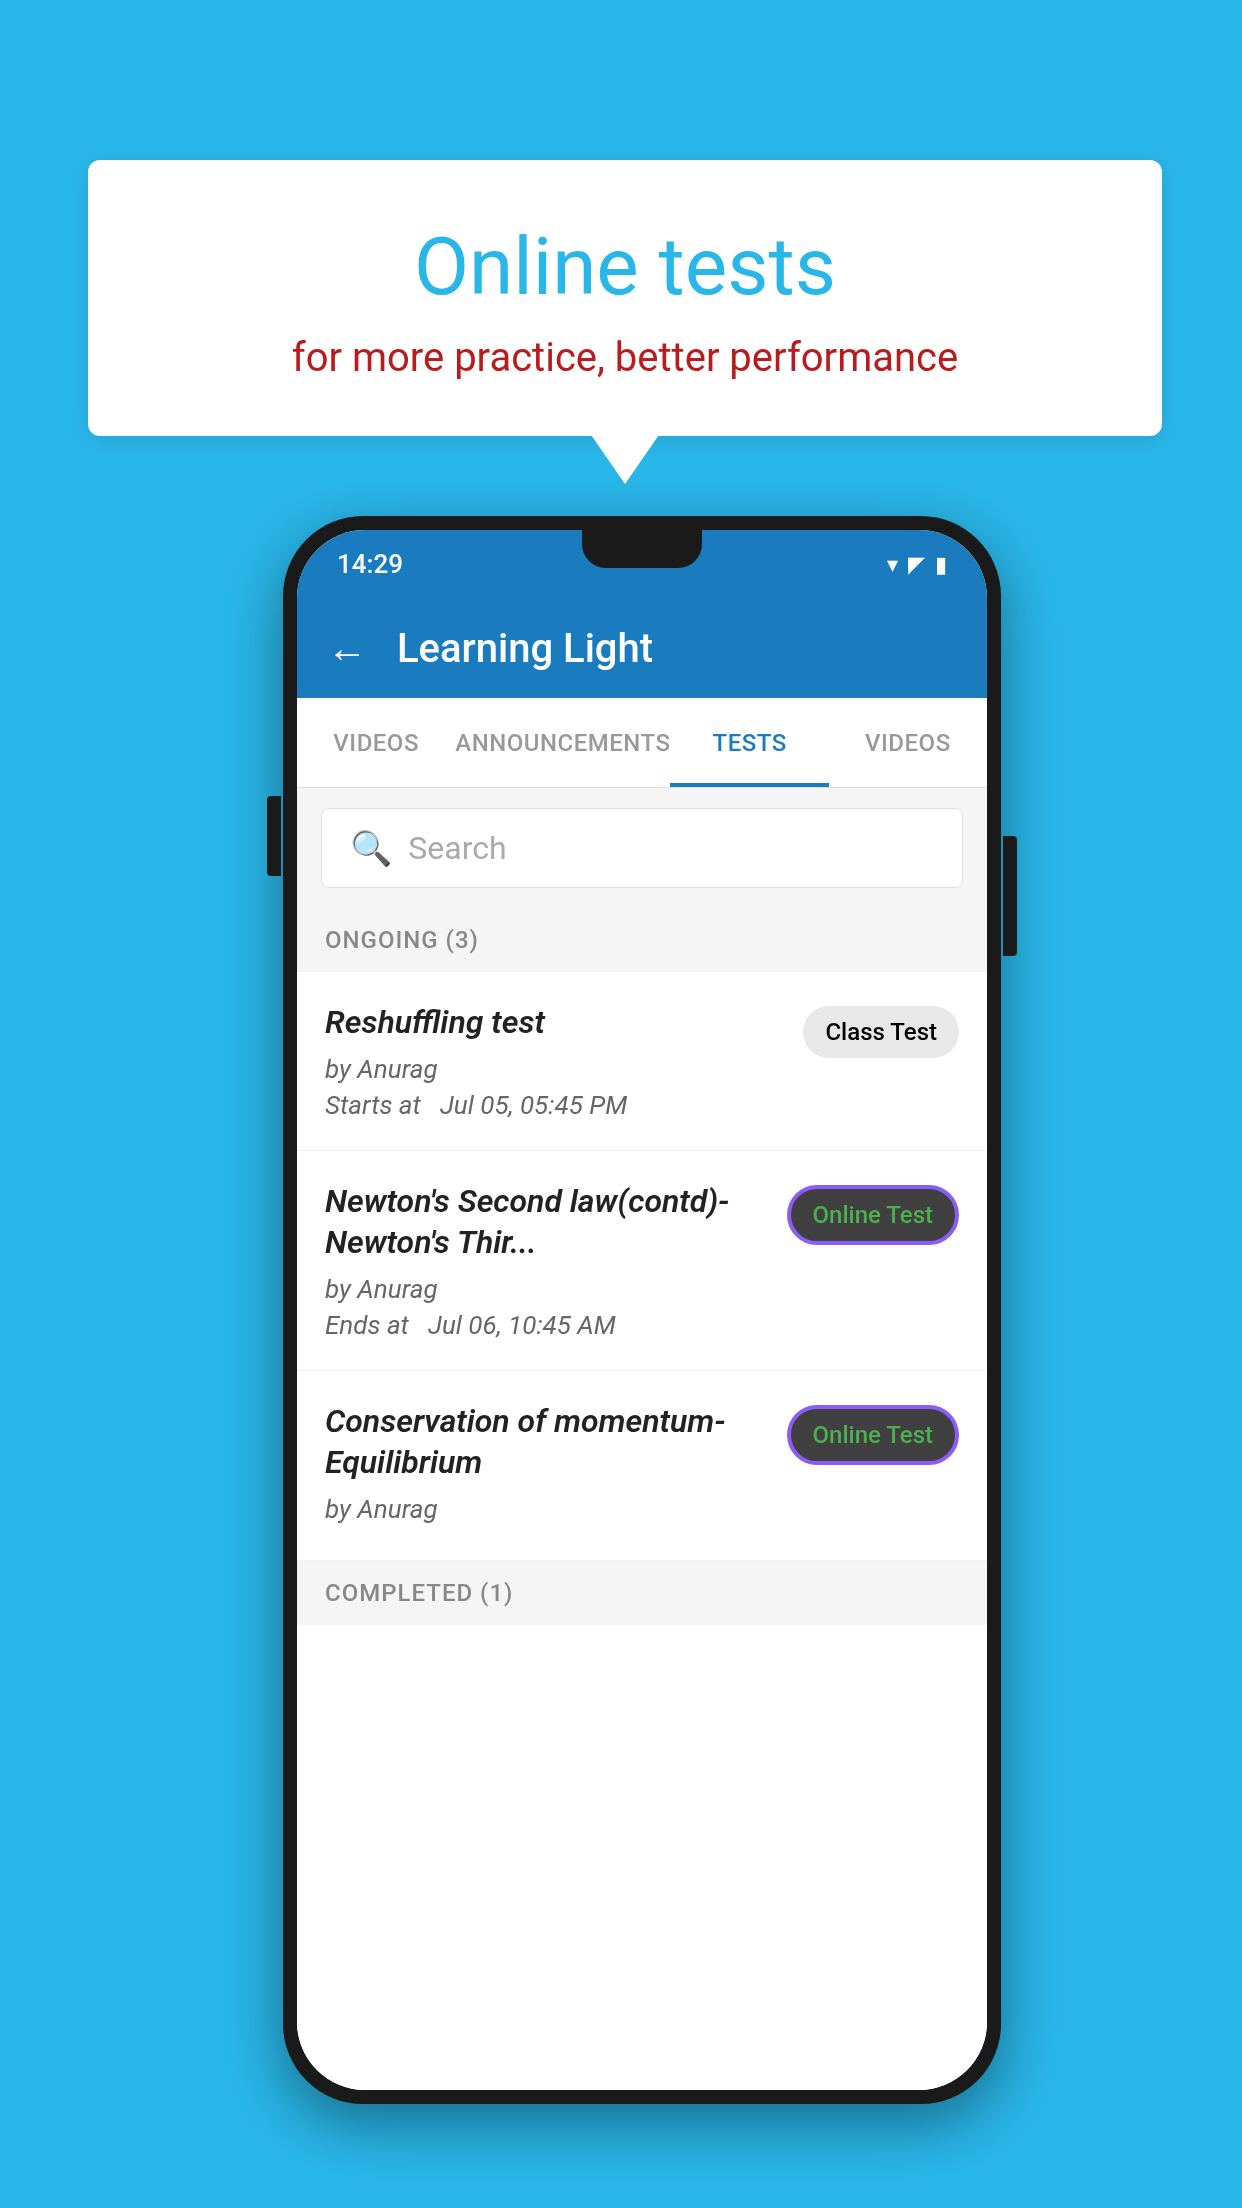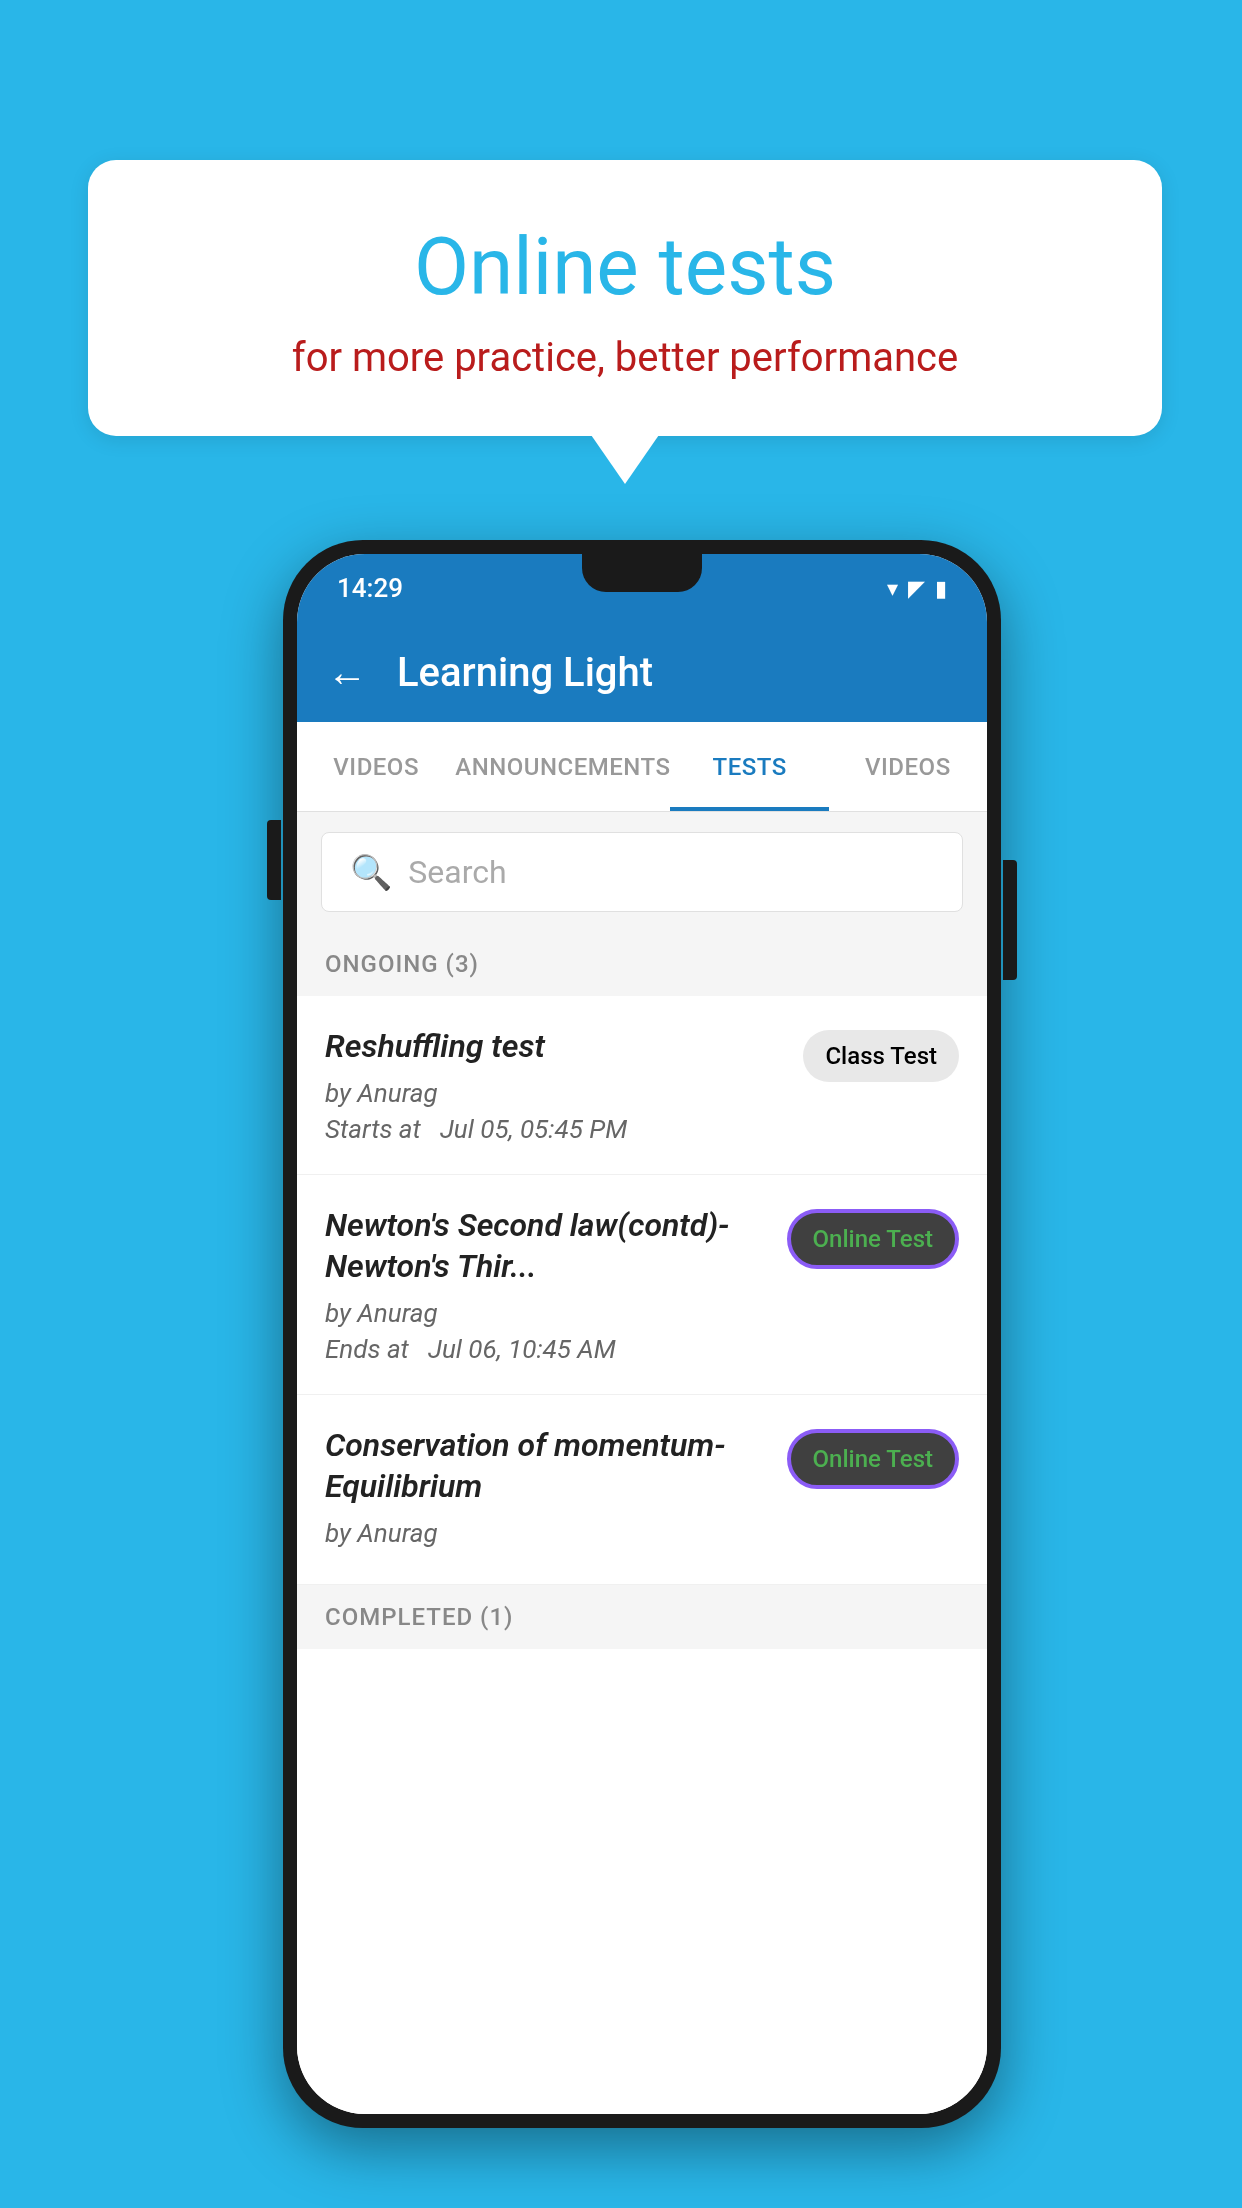--- a/index.html
+++ b/index.html
@@ -20,7 +20,7 @@
       left: 88px;
       right: 80px;
       background: white;
-      border-radius: 28px;
+      border-radius: 12px;
       padding: 60px 60px 55px;
       box-shadow: 0 4px 20px rgba(0,0,0,0.1);
     }

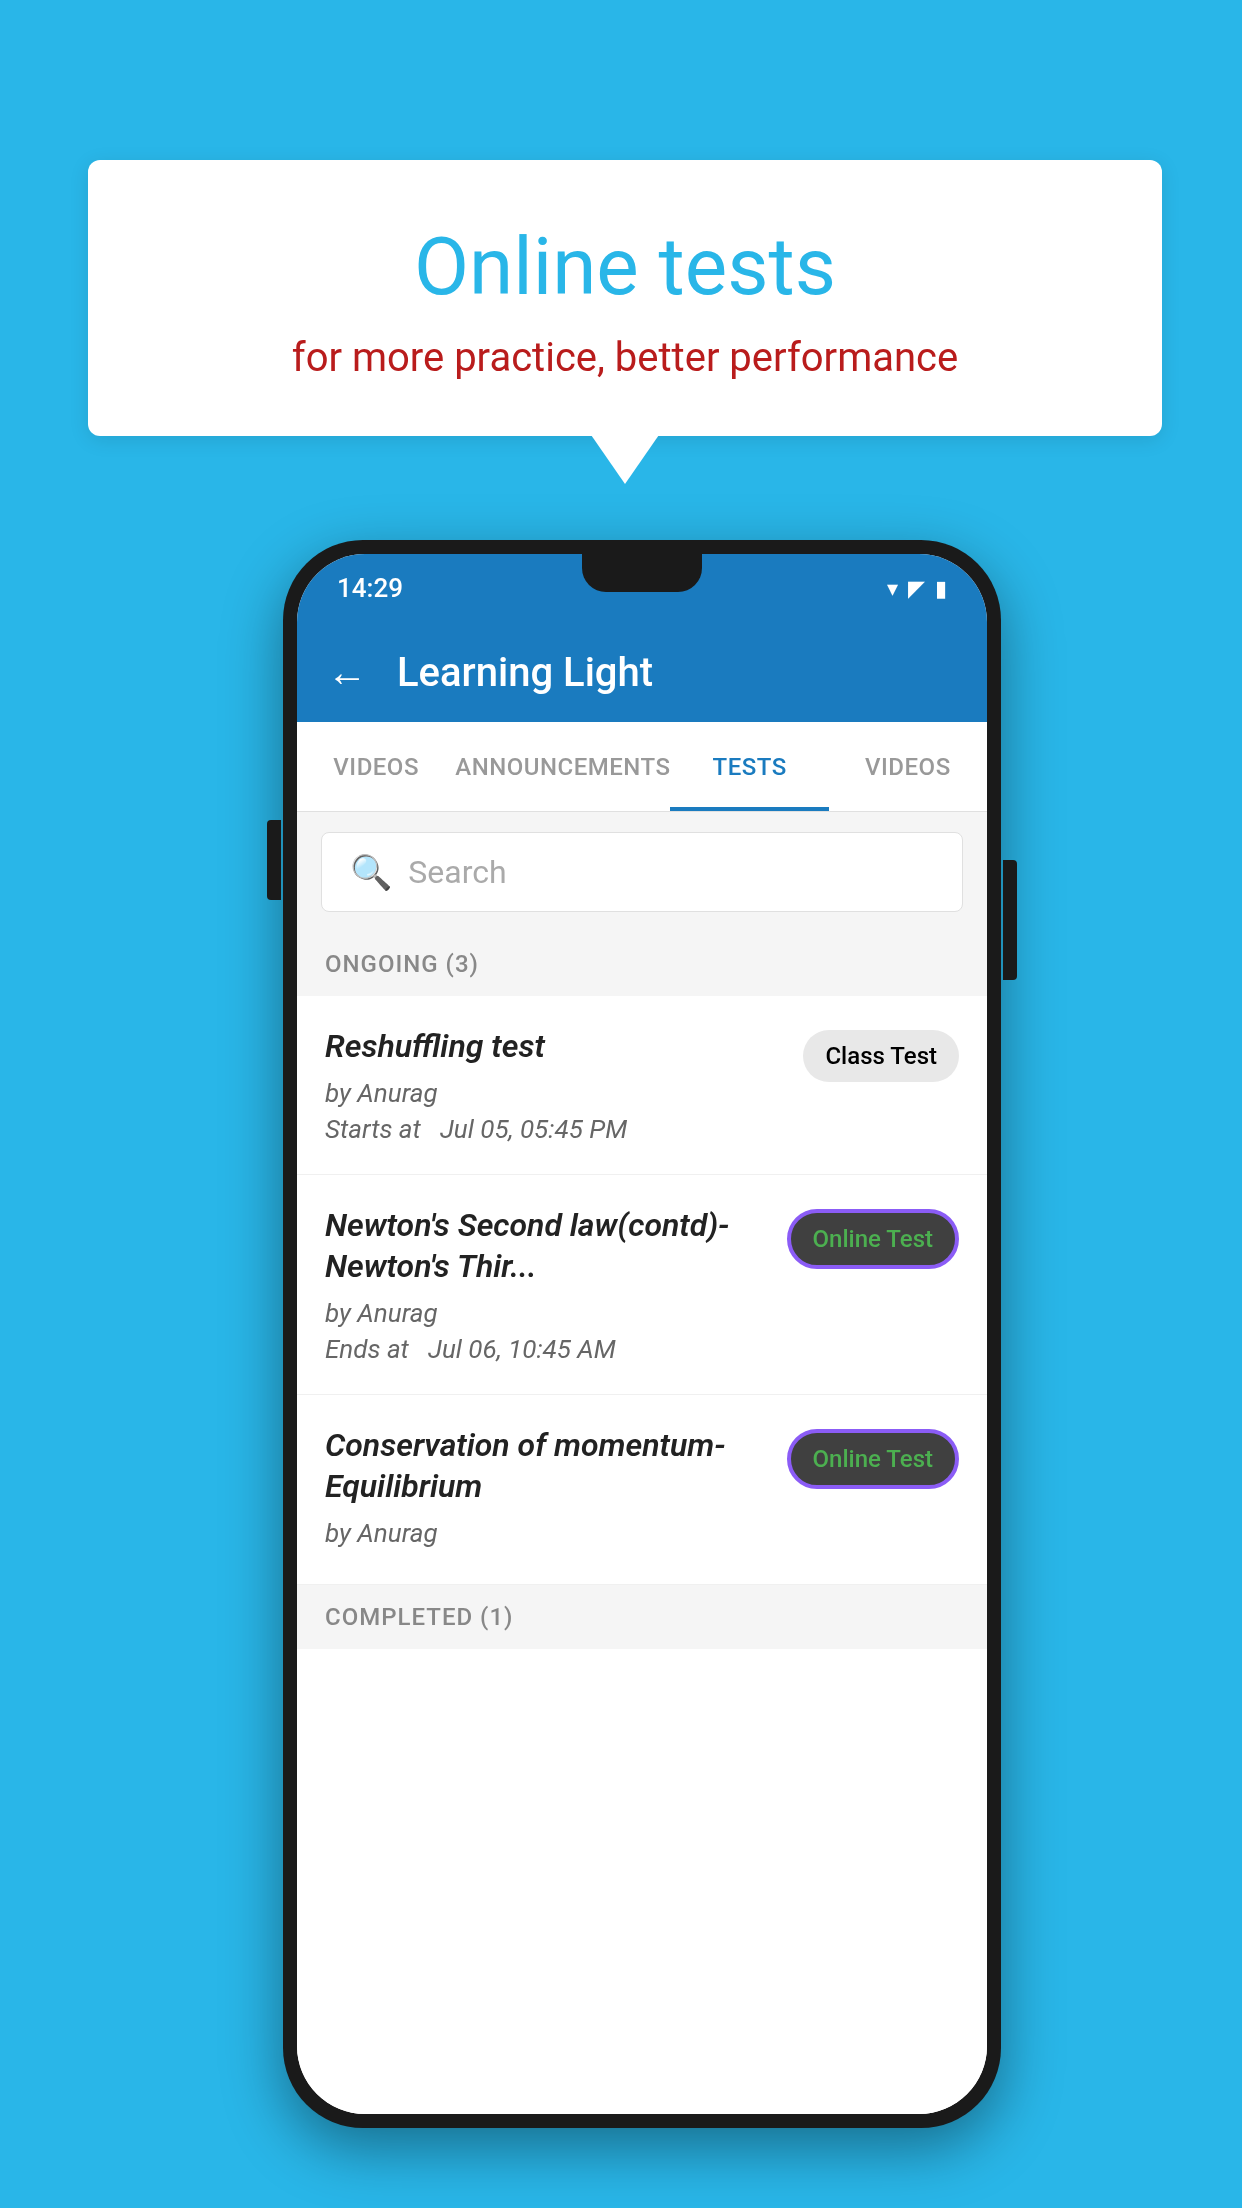--- a/index.html
+++ b/index.html
@@ -56,7 +56,7 @@
     
     .phone-container {
       position: absolute;
-      top: 540px;
+      top: 516px;
       left: 50%;
       transform: translateX(-50%);
       width: 760px;

